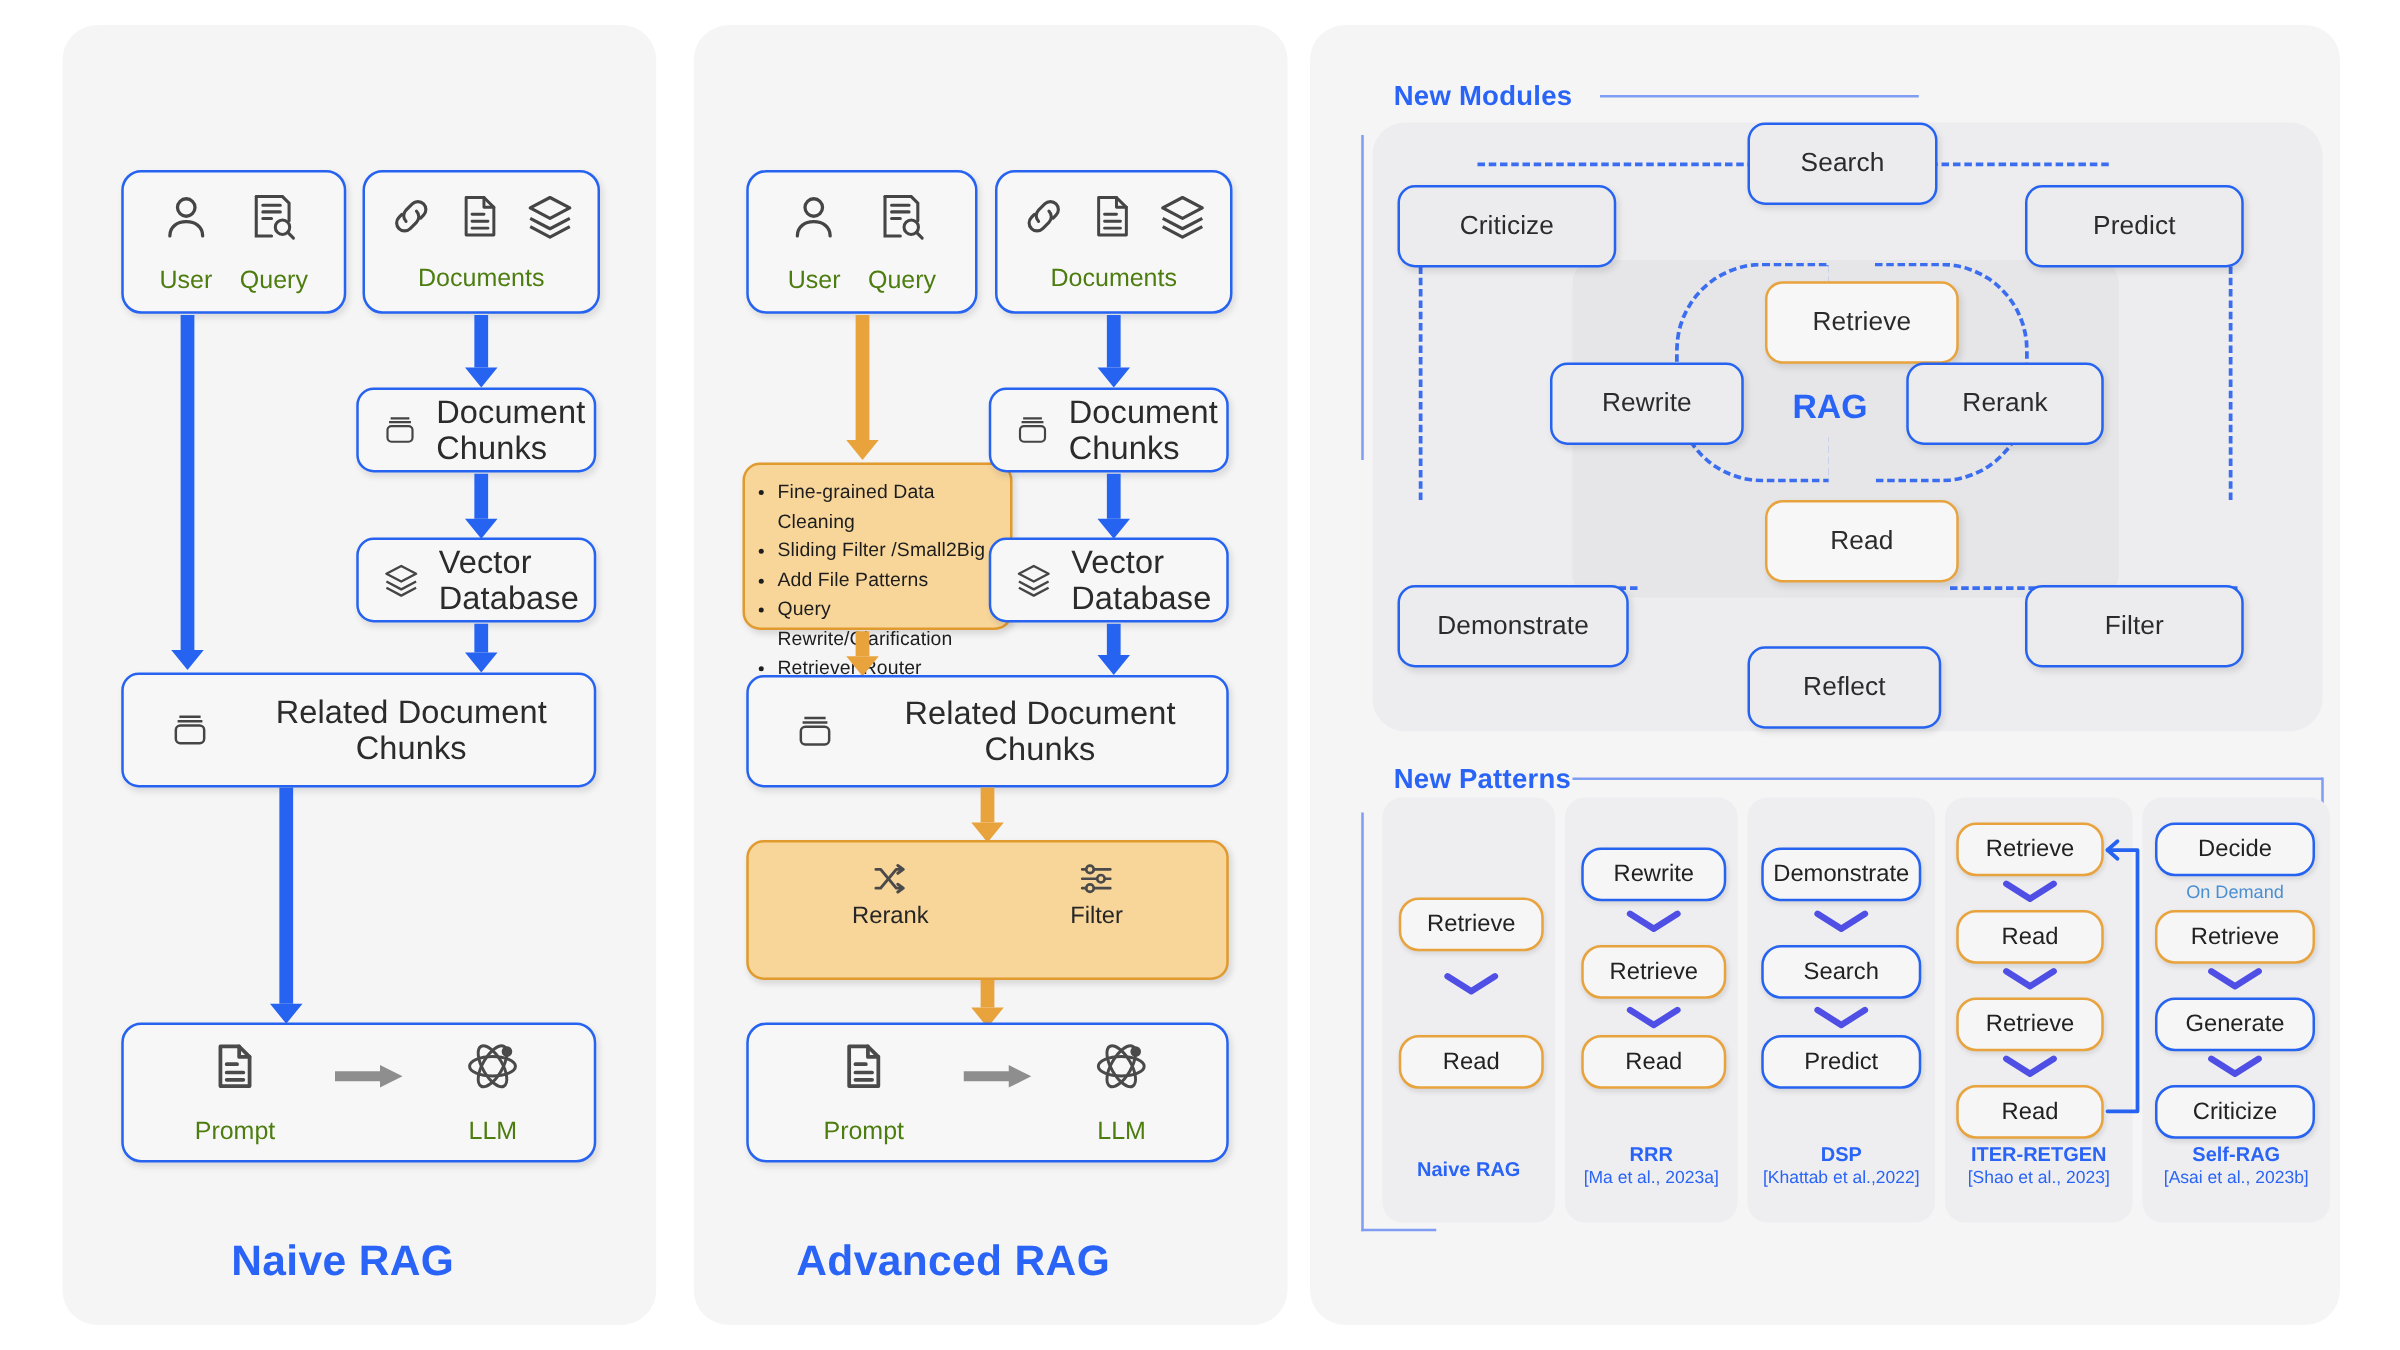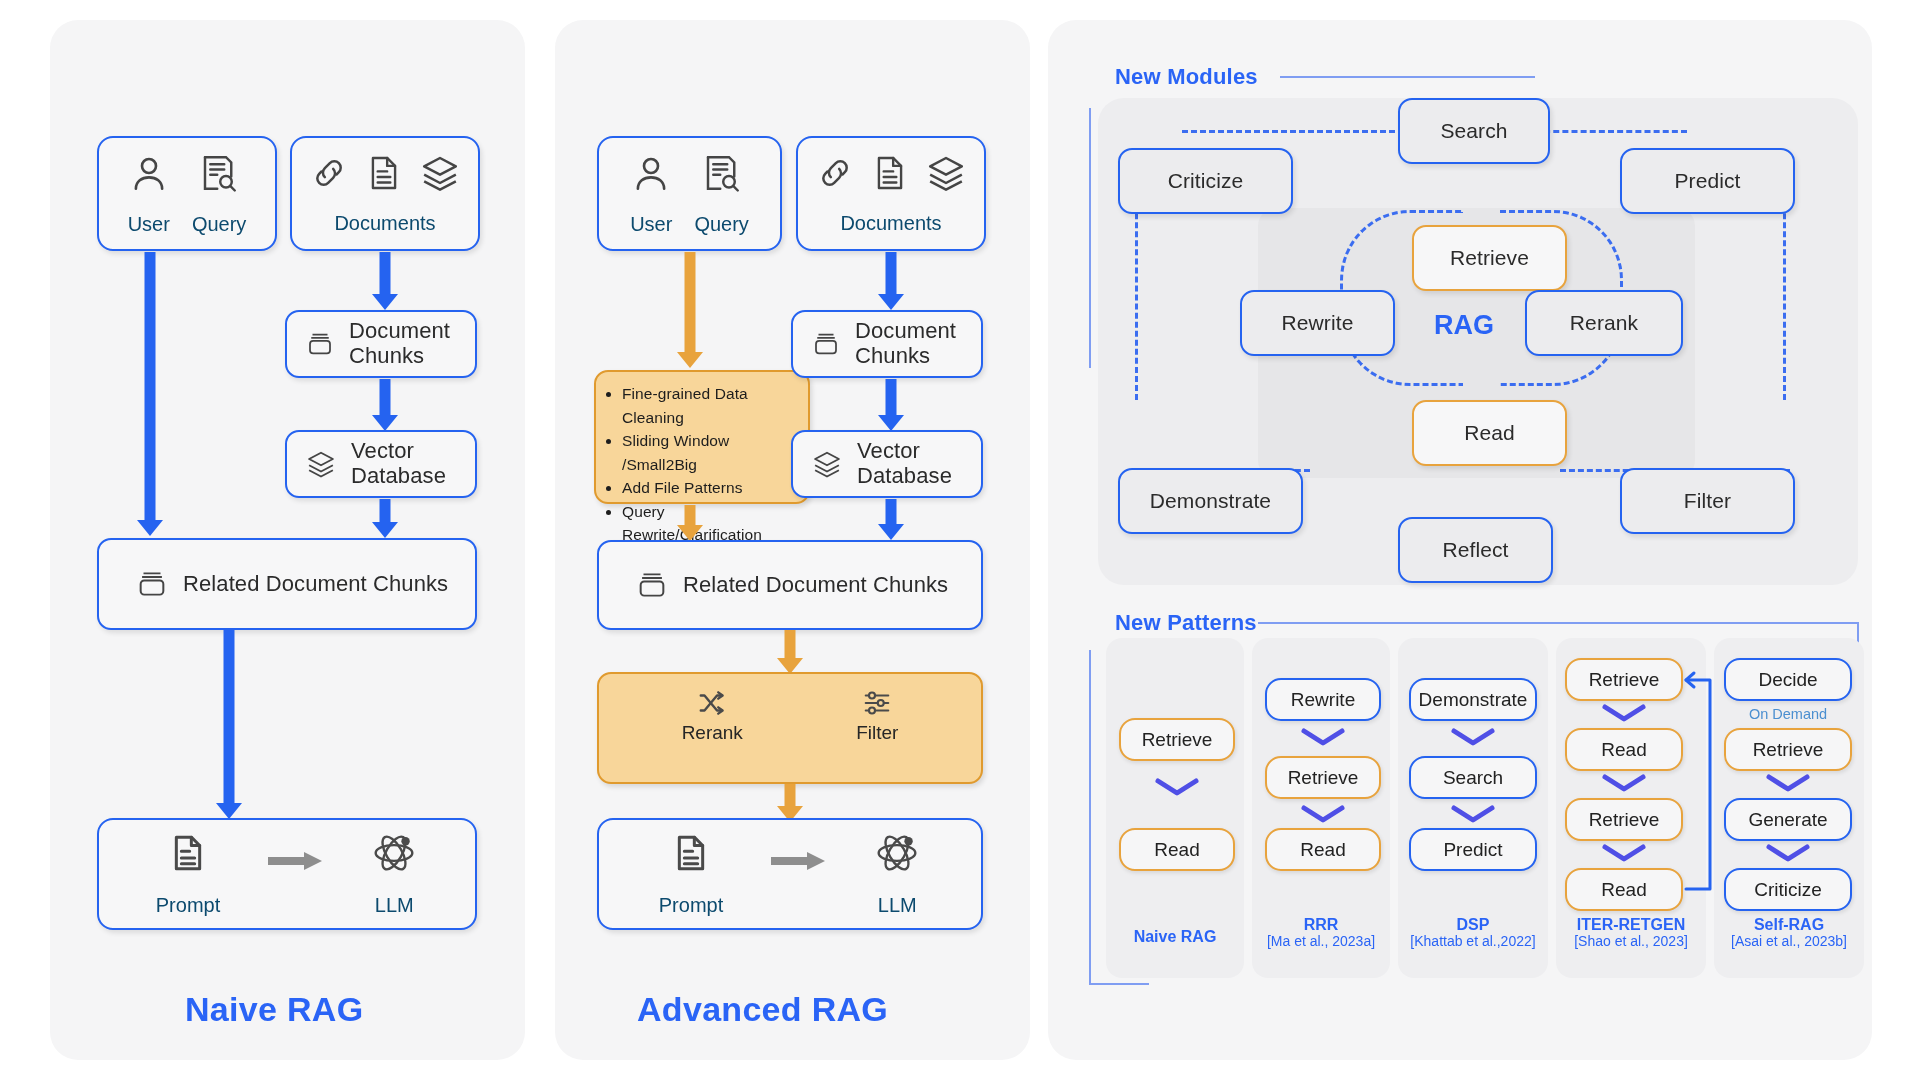--- a/index.html
+++ b/index.html
@@ -20,7 +20,7 @@
            display:flex;flex-direction:column;align-items:center;justify-content:center;}
   .iconrow{display:flex;align-items:flex-end;justify-content:center;gap:22px;}
   .icell{display:flex;flex-direction:column;align-items:center;}
-  .icap{font-size:20px;color:#0c4a6e;margin-top:19px;}
+  .icap{font-size:20px;color:#4d7c0f;margin-top:19px;}
 
   .inline-node{display:flex;align-items:center;gap:14px;padding-left:18px;justify-content:flex-start;}
   .inline-node .lbl{font-size:22px;}

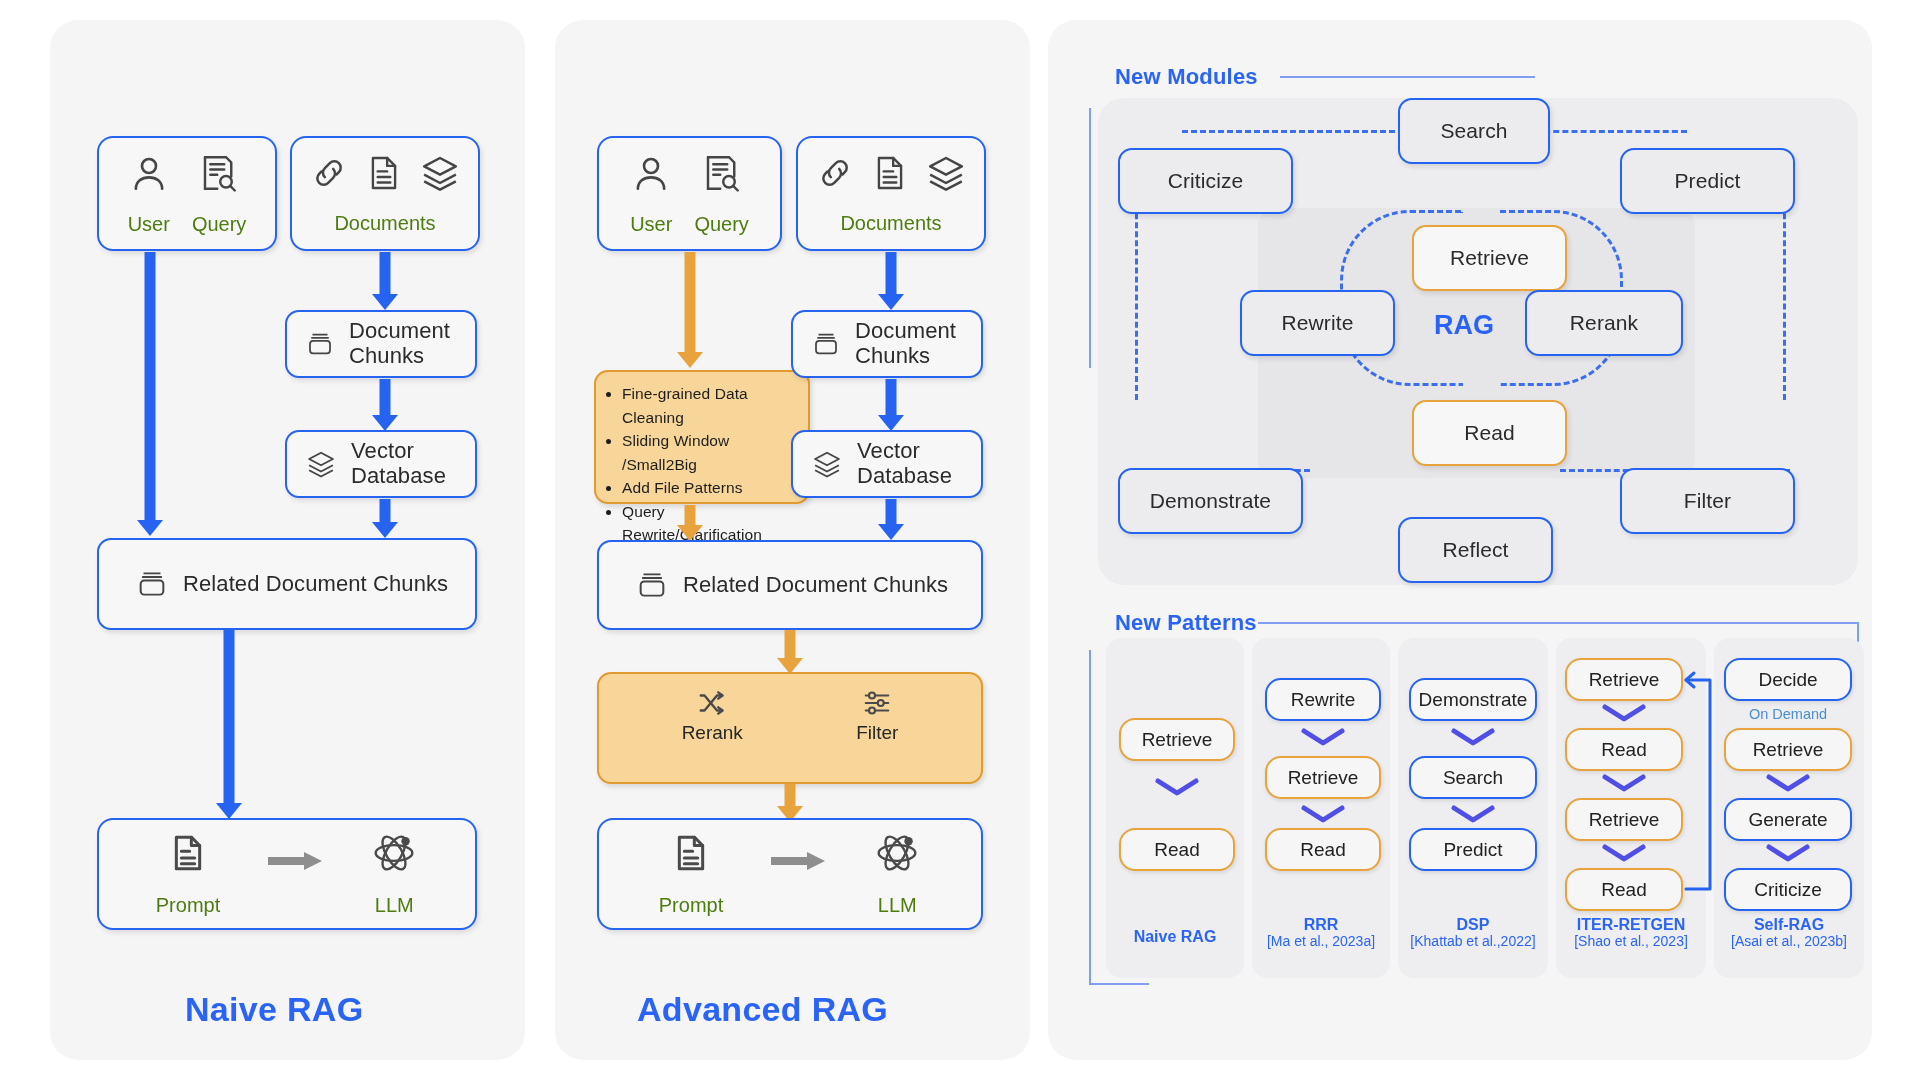--- a/index.html
+++ b/index.html
@@ -23,7 +23,7 @@
   .icap{font-size:20px;color:#4d7c0f;margin-top:19px;}
 
   .inline-node{display:flex;align-items:center;gap:14px;padding-left:18px;justify-content:flex-start;}
-  .inline-node .lbl{font-size:22px;}
+  .inline-node .lbl{font-size:26px;}
 
   
   .arr{position:absolute;}

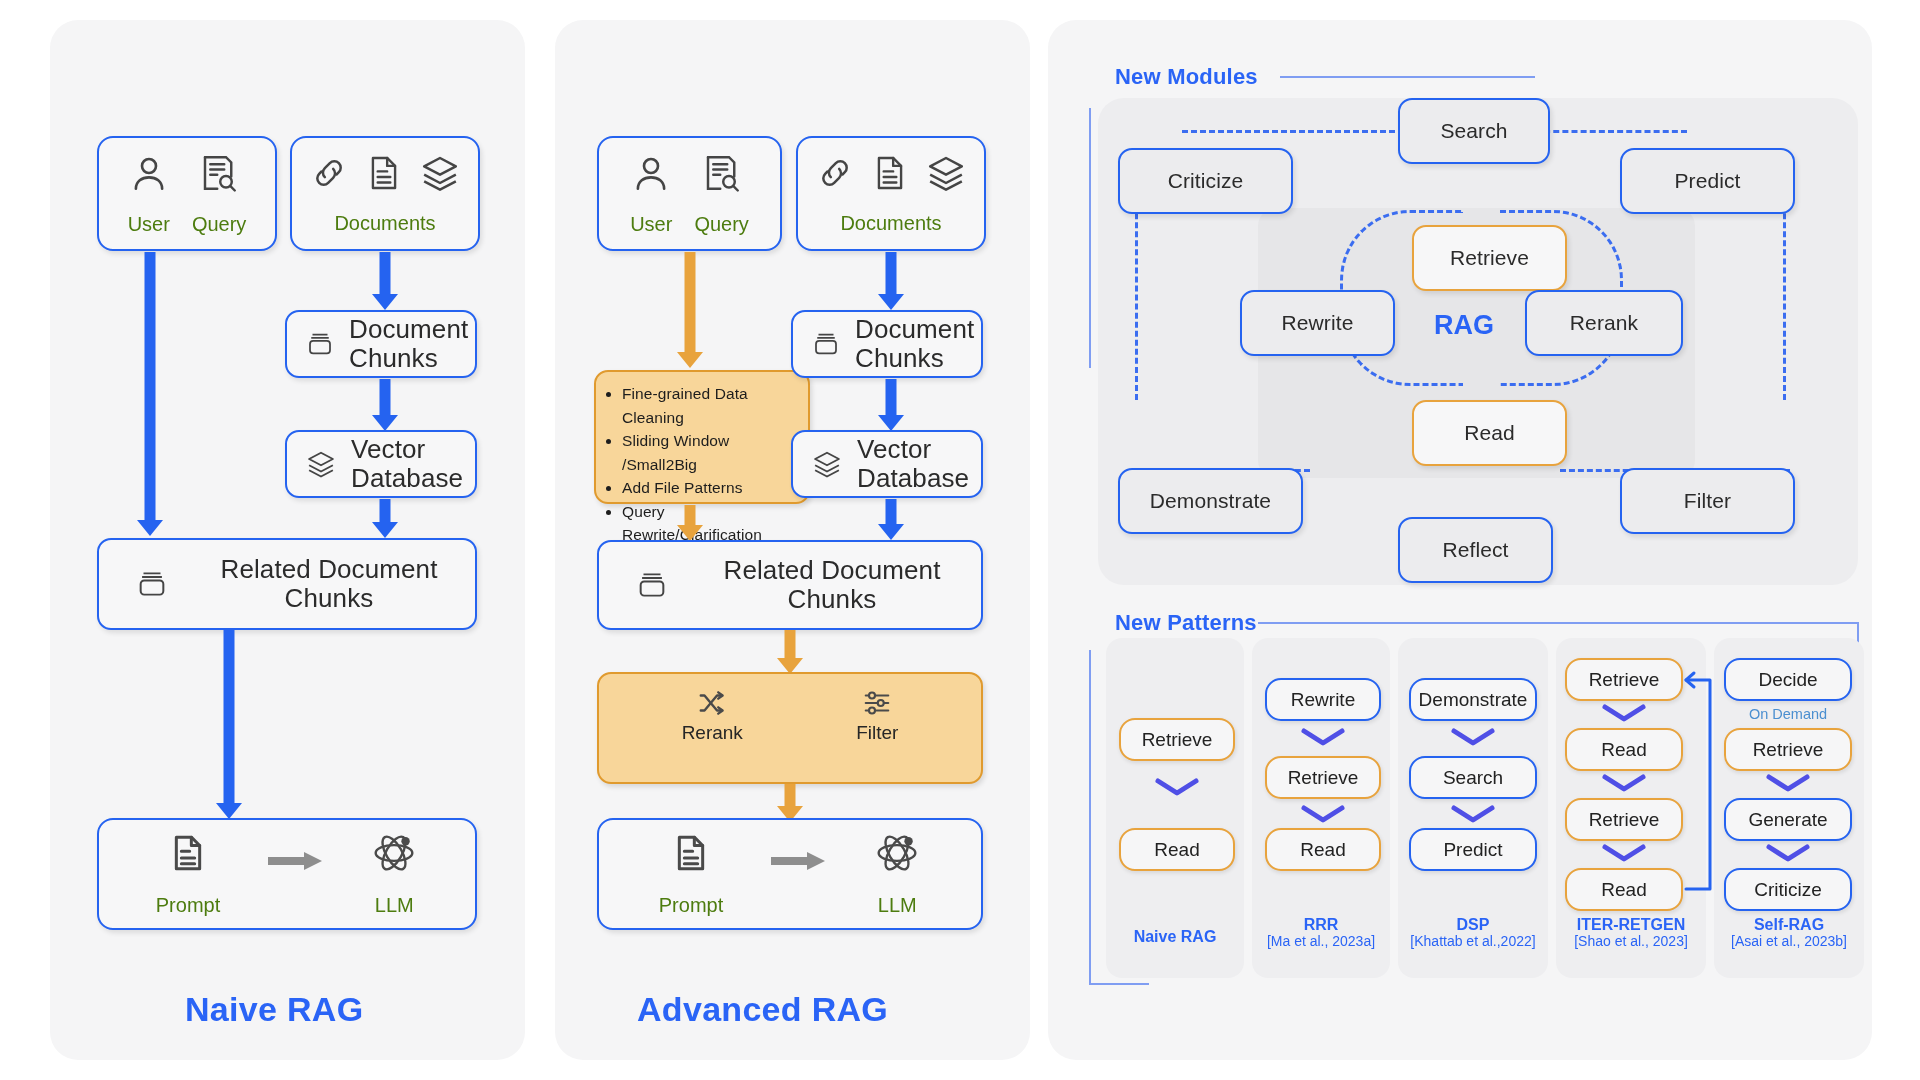--- a/index.html
+++ b/index.html
@@ -285,7 +285,7 @@
   <div class="obox" style="left:594px;top:370px;width:216px;height:134px;">
     <ul>
       <li>Fine-grained Data Cleaning</li>
-      <li>Sliding Window /Small2Big</li>
+      <li>Sliding Filter /Small2Big</li>
       <li>Add File Patterns</li>
       <li>Query Rewrite/Clarification</li>
       <li>Retriever Router</li>

